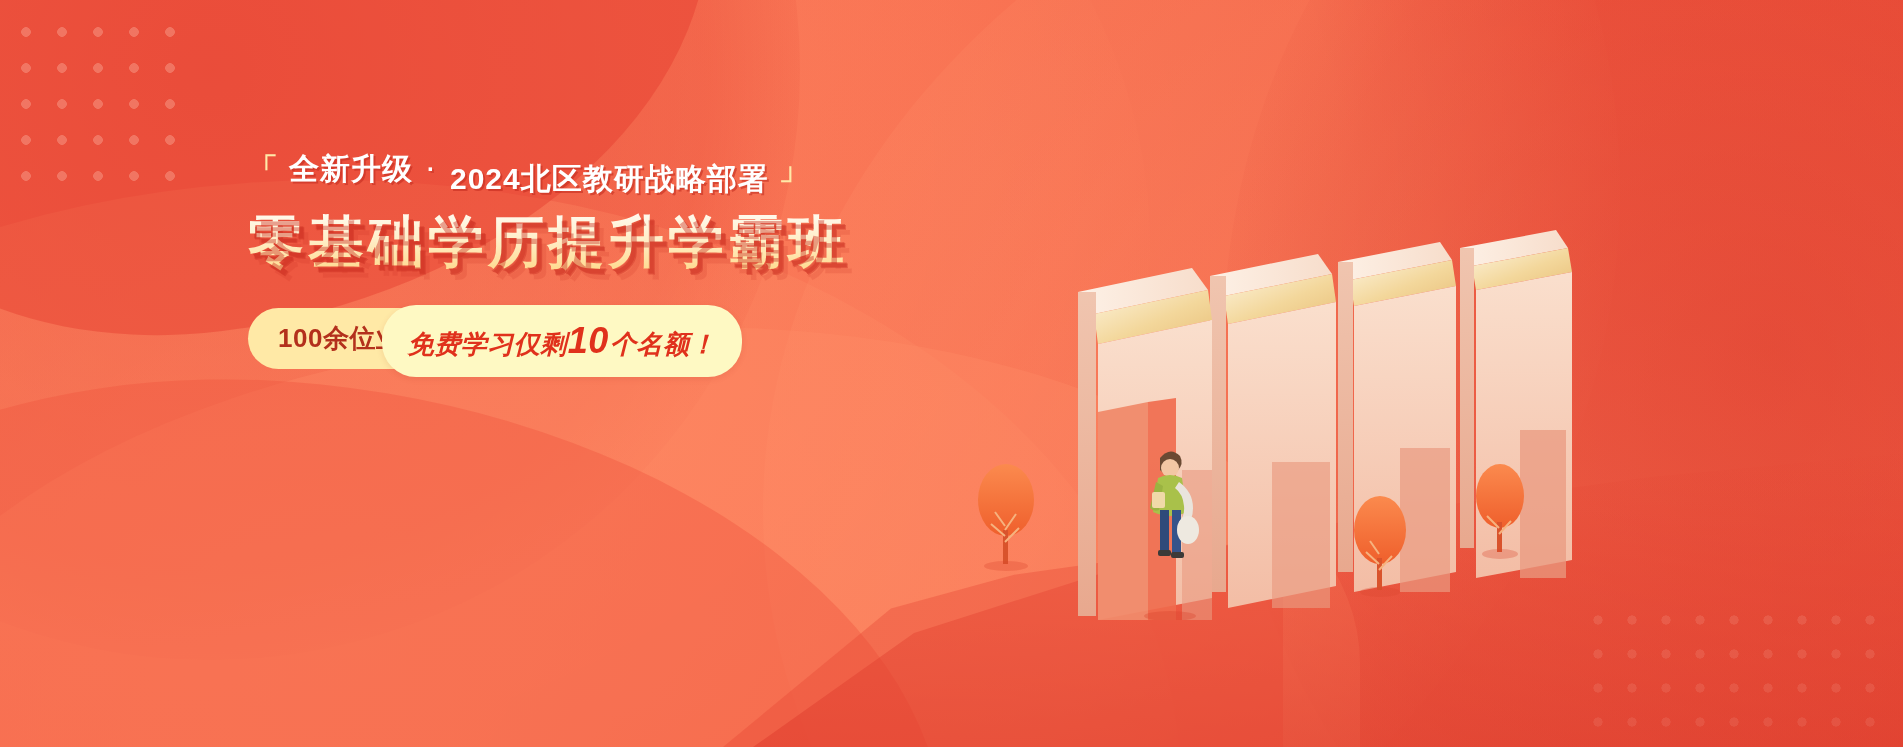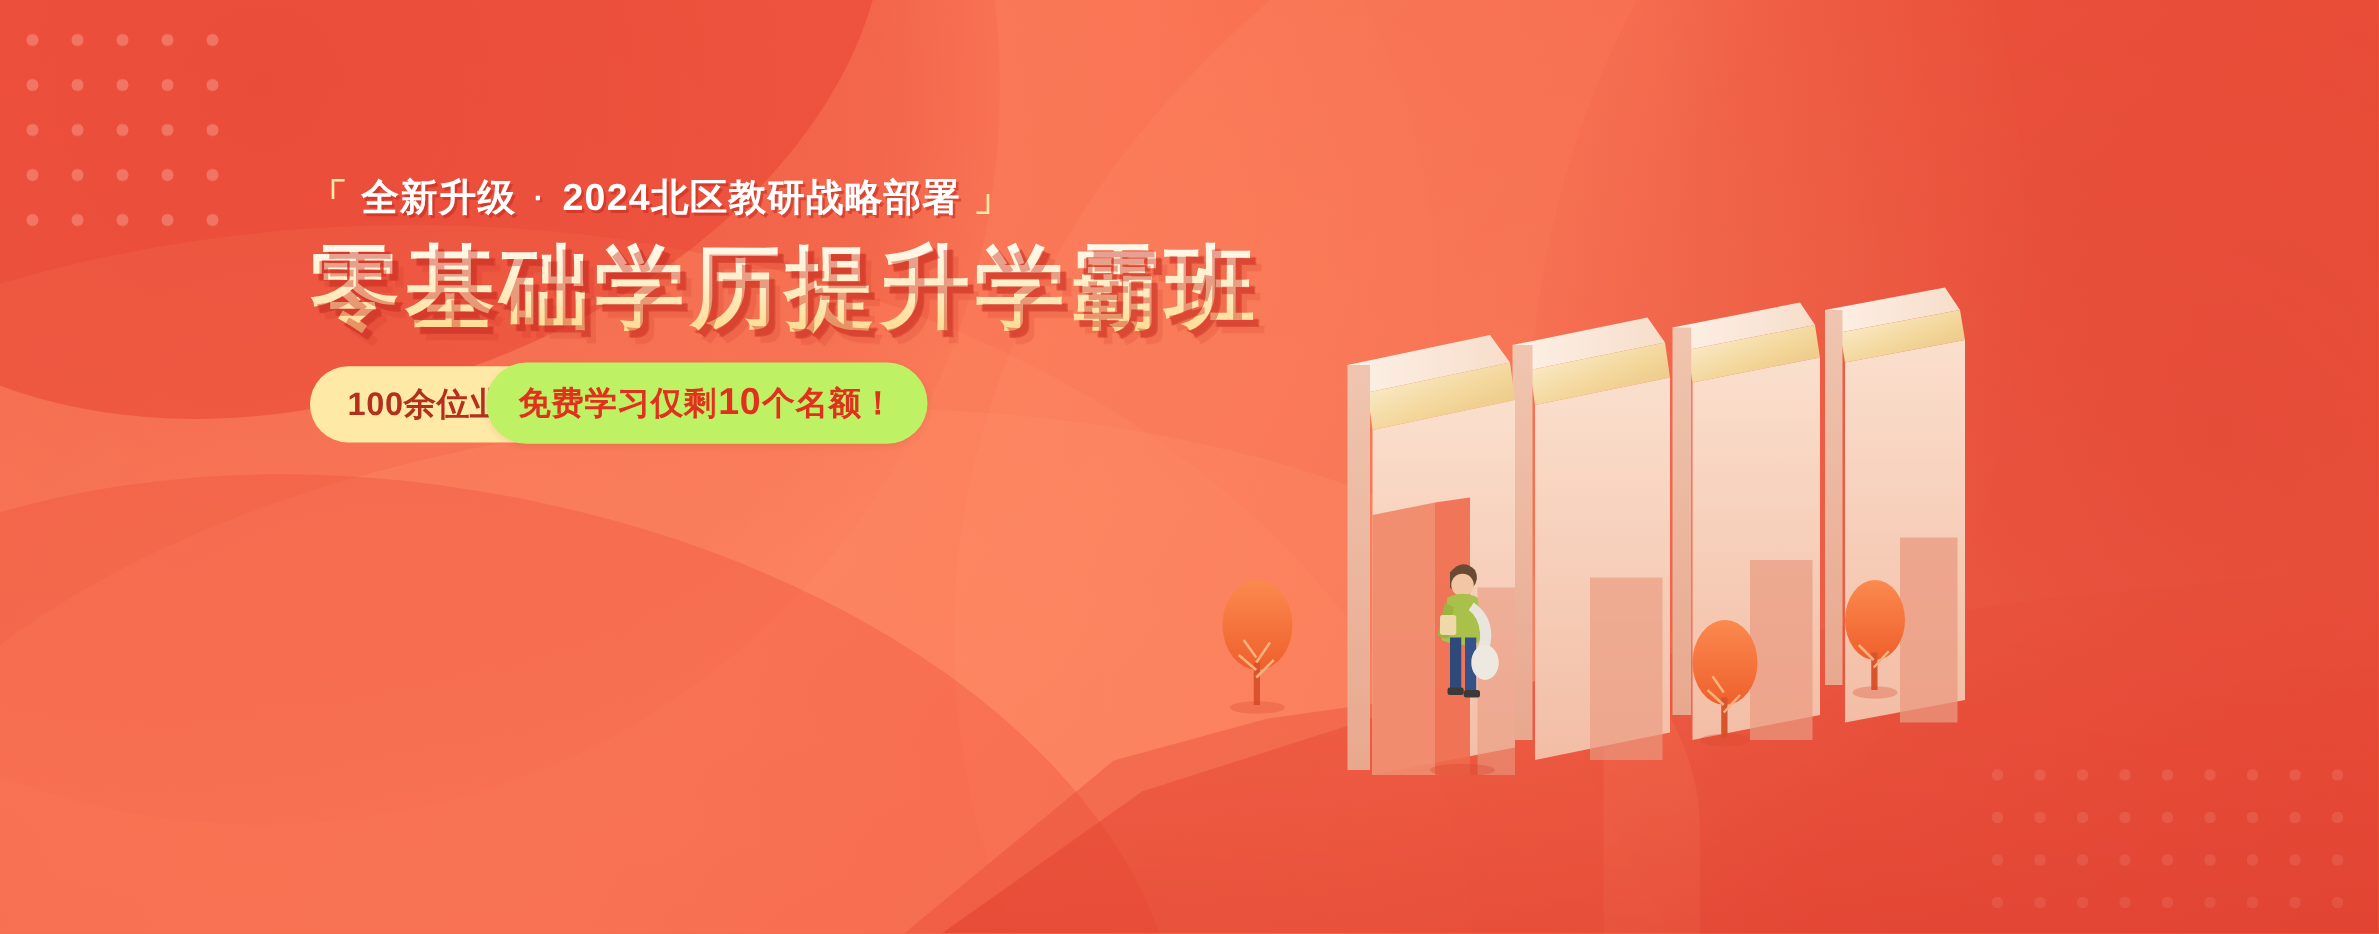--- a/index.html
+++ b/index.html
@@ -109,6 +109,7 @@
   .sub-white{
     color:#ffffff;
     text-shadow:2px 2px 0 rgba(193,42,30,.55);
+    margin-top:20px;
   }
 
   .title{

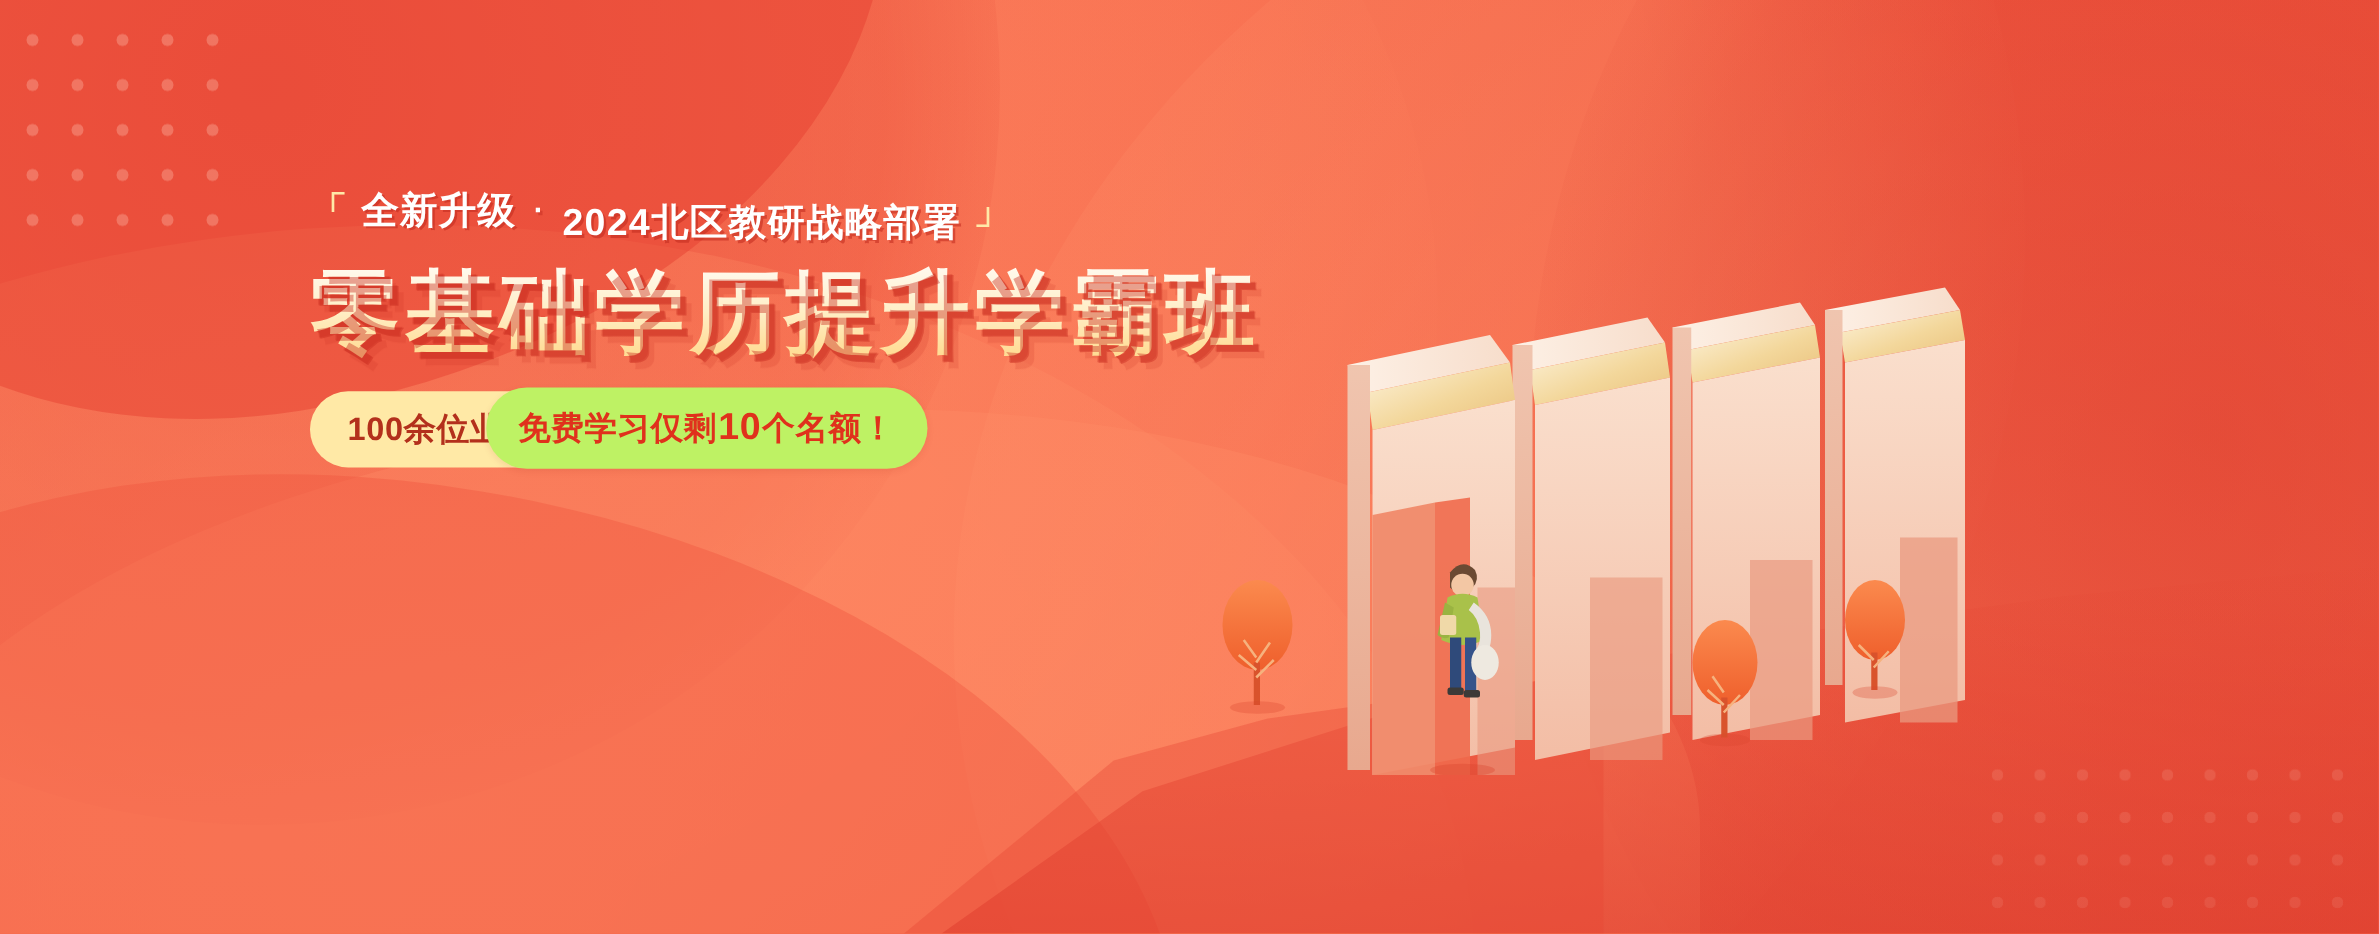--- a/index.html
+++ b/index.html
@@ -113,7 +113,7 @@
   }
 
   .title{
-    font-size:72px; font-weight:800; letter-spacing:4px; line-height:1.08;
+    font-size:56px; font-weight:800; letter-spacing:4px; line-height:1.08;
     white-space:nowrap;
     color:#ffeec4;
     background:linear-gradient(180deg,#fffaf0 0%,#ffeec6 48%,#ffd98c 100%);
@@ -121,7 +121,7 @@
     -webkit-text-fill-color:transparent;
     text-shadow:5px 6px 0 rgba(200,44,31,.42);
     filter:drop-shadow(4px 5px 0 rgba(201,45,32,.38));
-    margin-bottom:24px;
+    margin-bottom:36px;
   }
 
   .pills{ display:flex; align-items:stretch; position:relative; width:fit-content; }

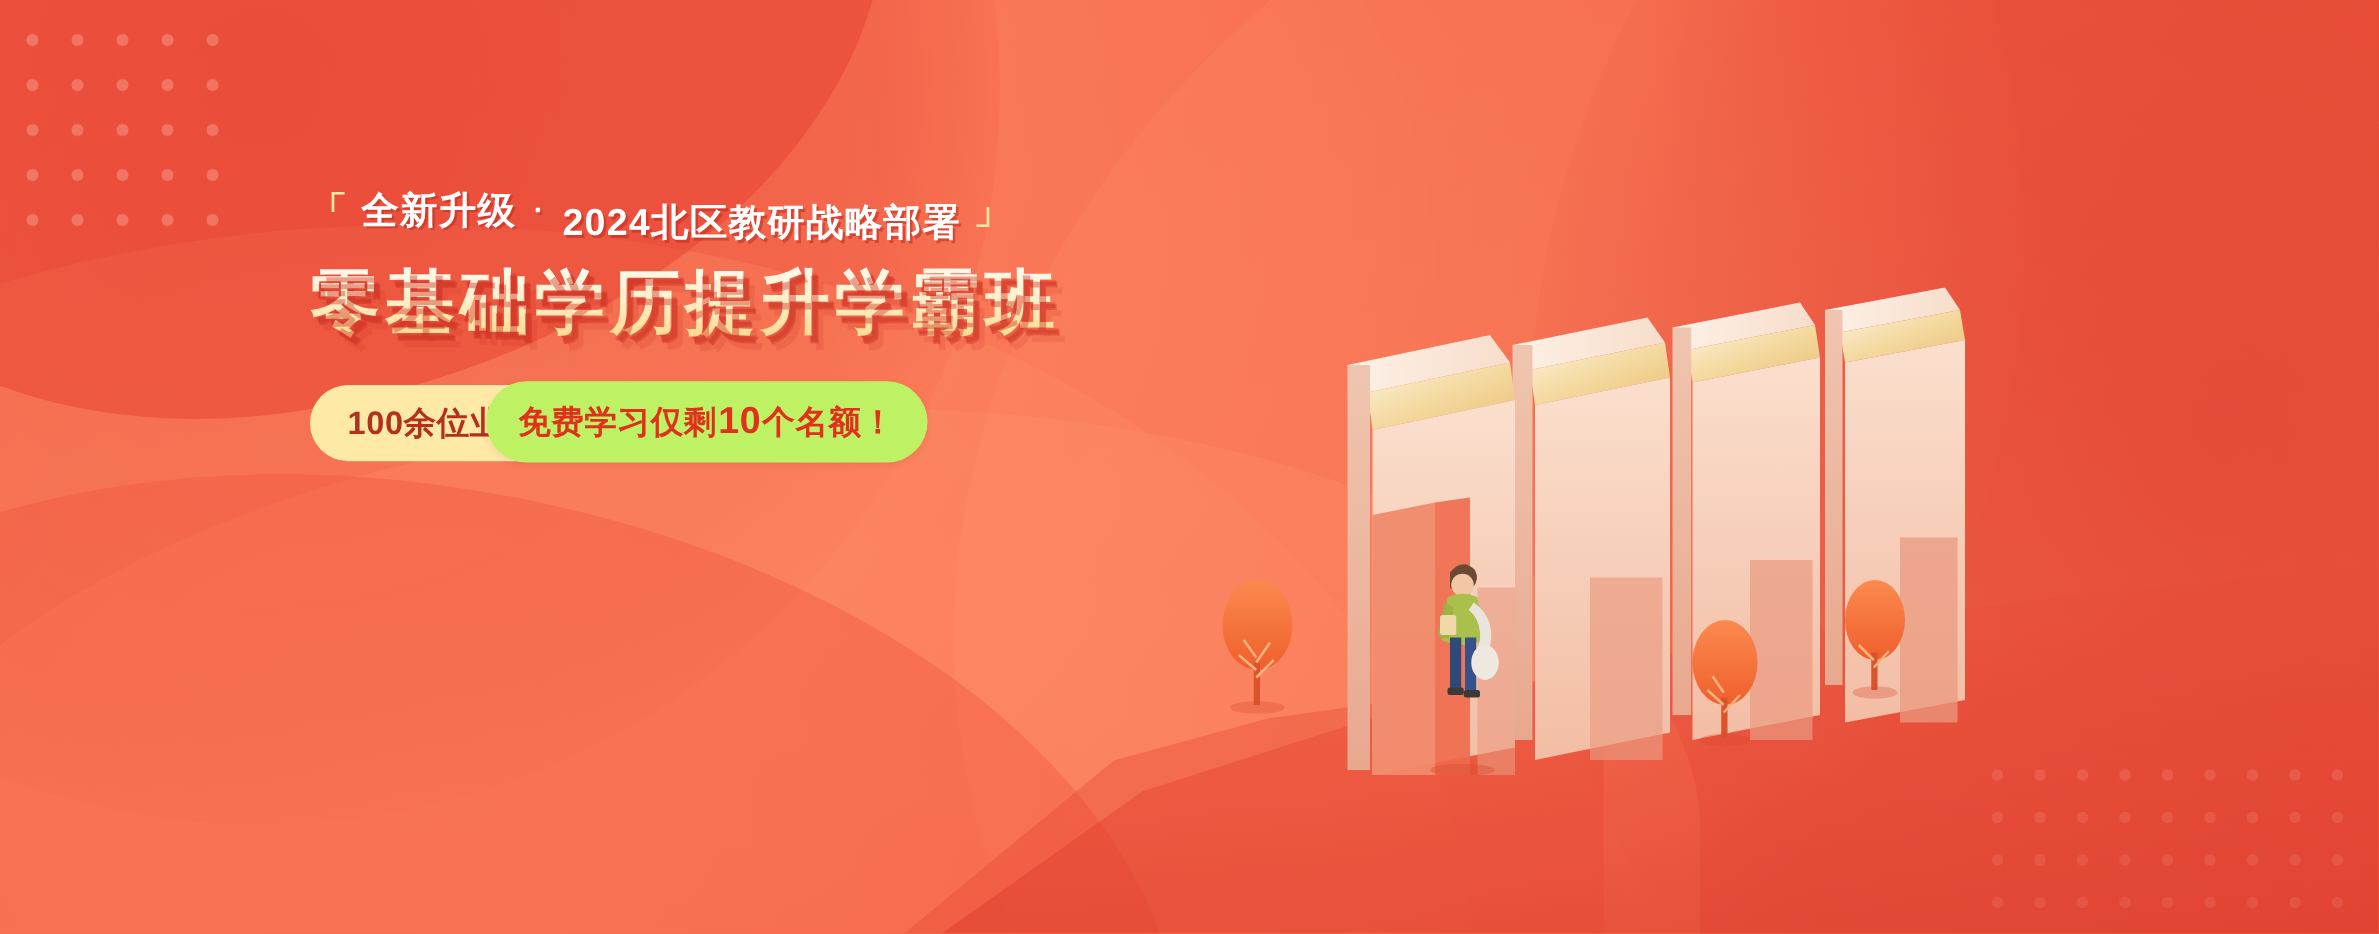--- a/index.html
+++ b/index.html
@@ -135,13 +135,14 @@
   }
   .pill-white{
     position:absolute; right:-26px; top:-3px;
-    background:#bef264;
+    background:#fef9c3;
     border-radius:34px;
     padding:15px 26px;
     font-size:26px; font-weight:800; letter-spacing:.5px;
     color:#e0311c; white-space:nowrap;
-    display:flex; align-items:flex-start;
+    display:flex; align-items:flex-end;
     box-shadow:0 2px 6px rgba(150,30,20,.10);
+    font-style:italic;
   }
   .pill-white b{ font-size:30px; font-weight:800; padding:0 1px; }
 </style>

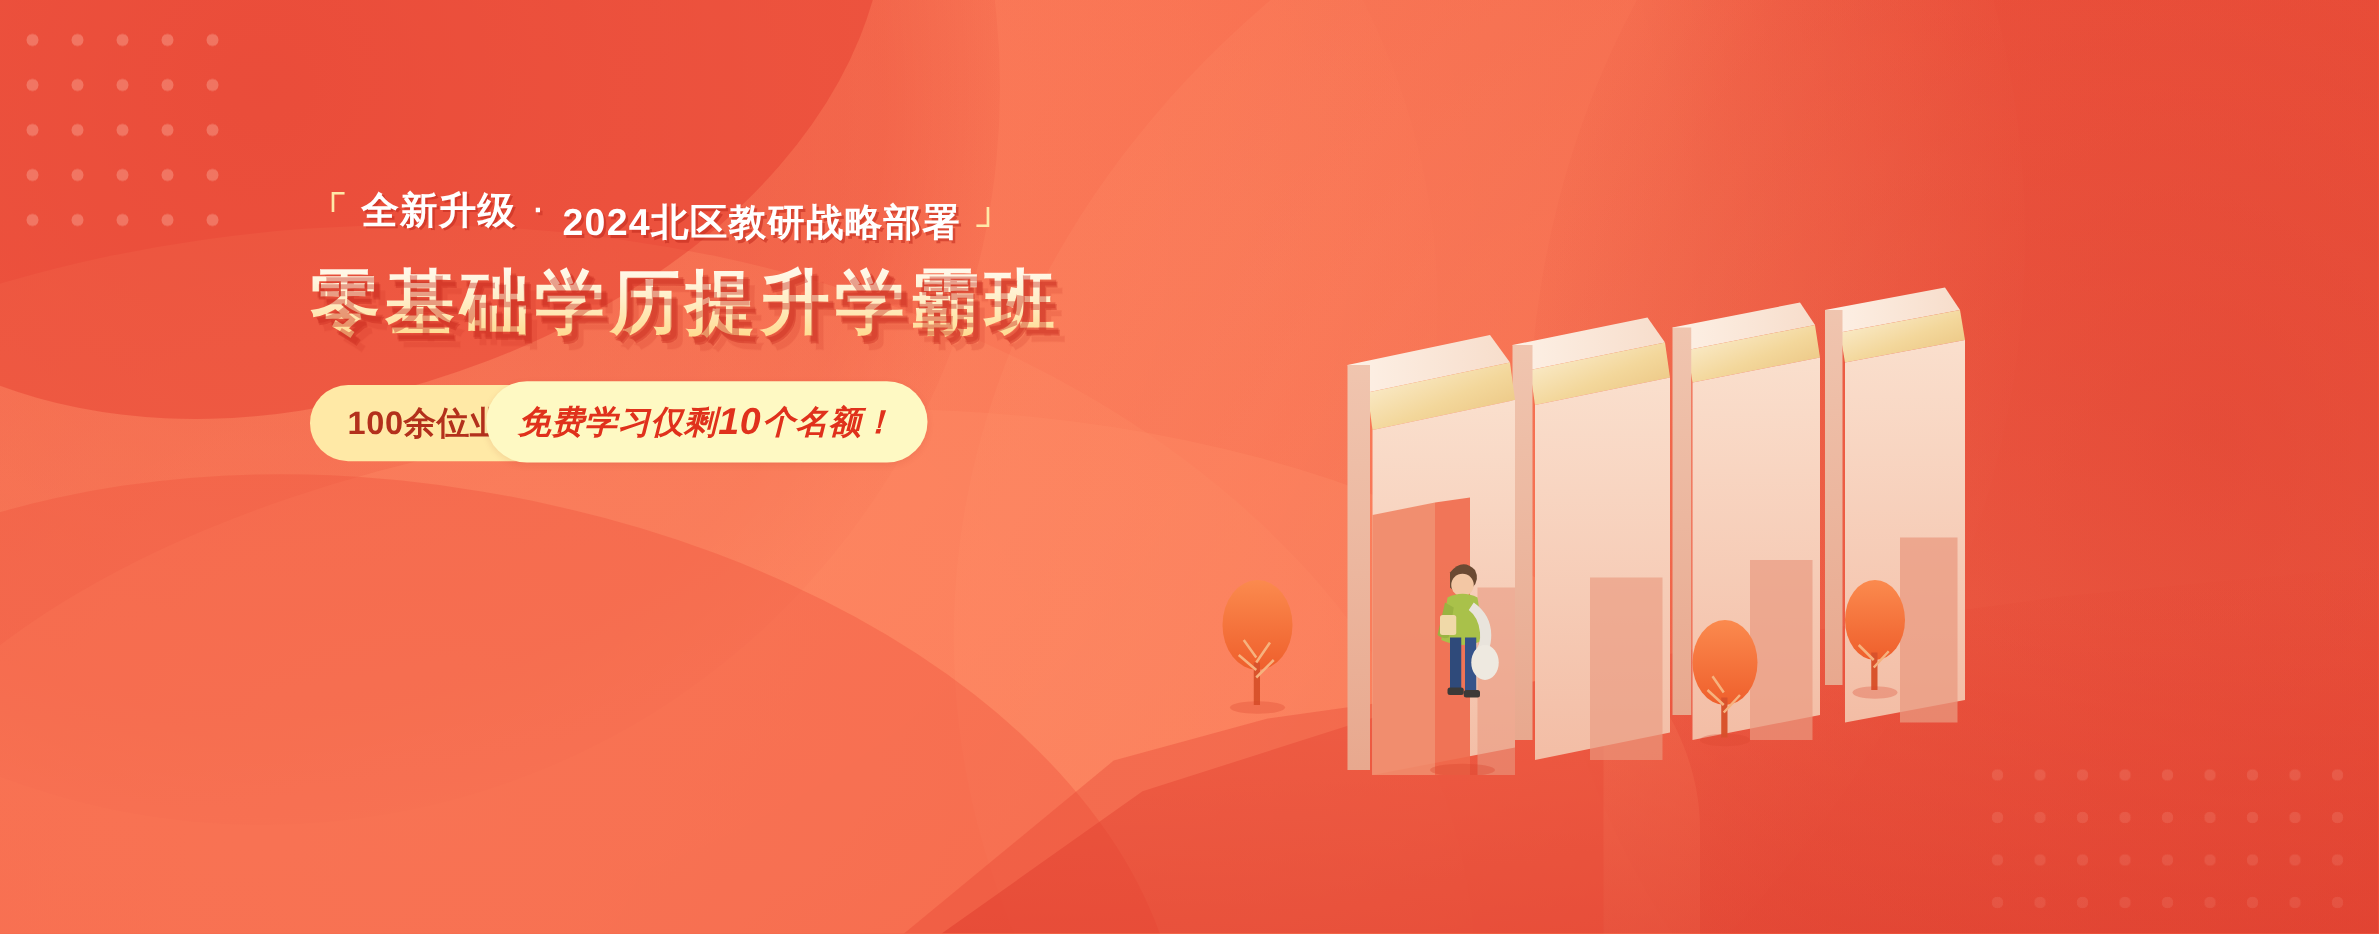--- a/index.html
+++ b/index.html
@@ -144,7 +144,7 @@
     box-shadow:0 2px 6px rgba(150,30,20,.10);
     font-style:italic;
   }
-  .pill-white b{ font-size:30px; font-weight:800; padding:0 1px; }
+  .pill-white b{ font-size:36px; font-weight:800; padding:0 1px; }
 </style>
 </head>
 <body>

